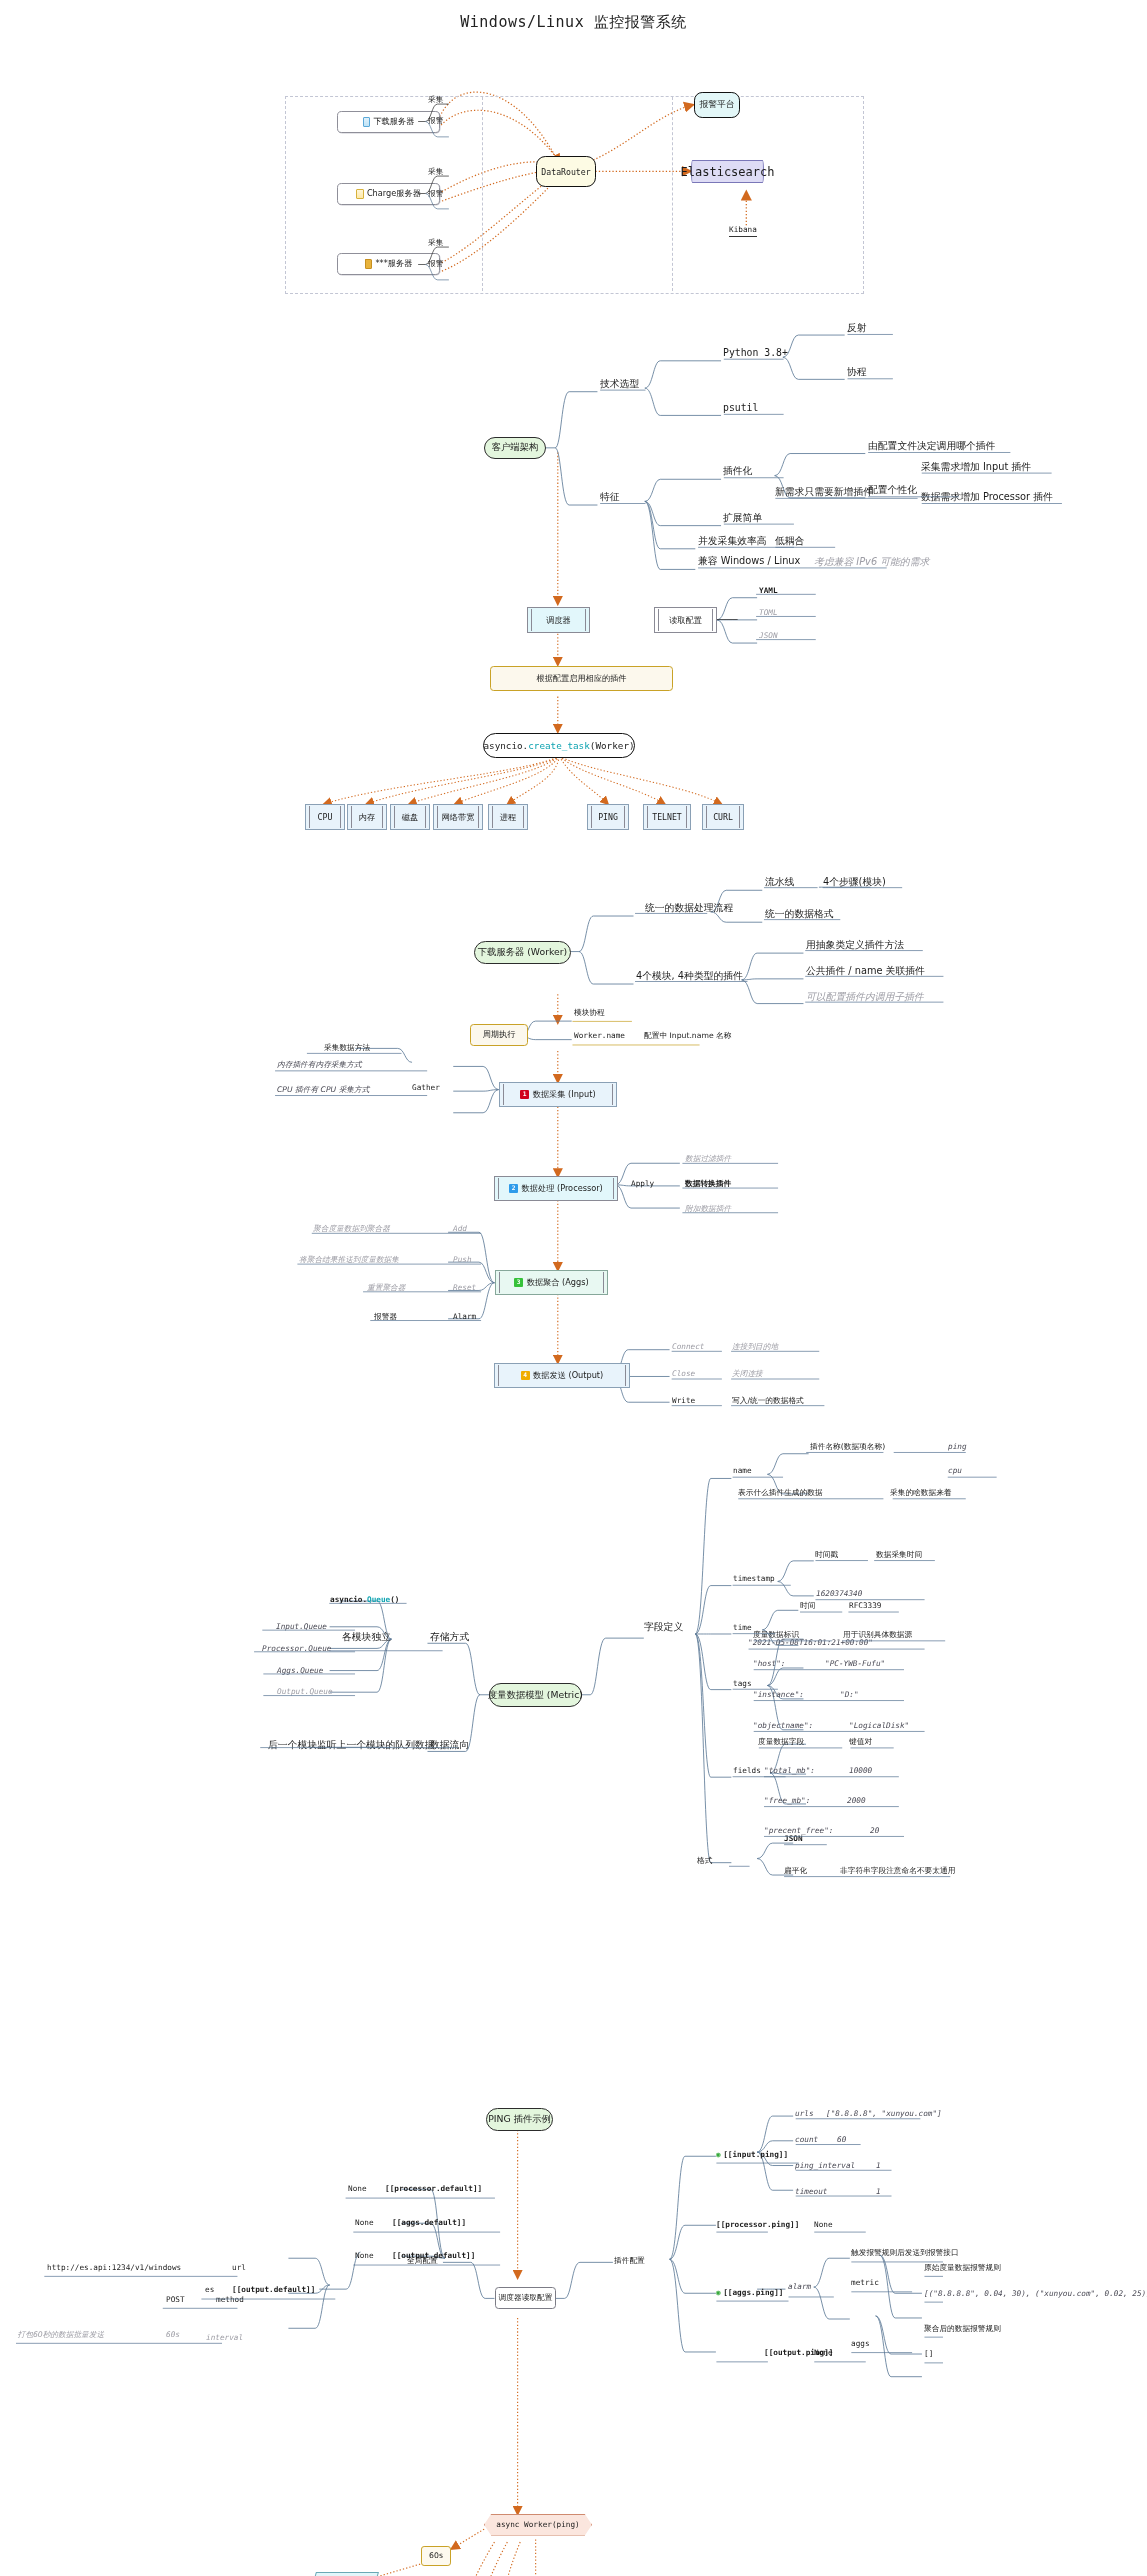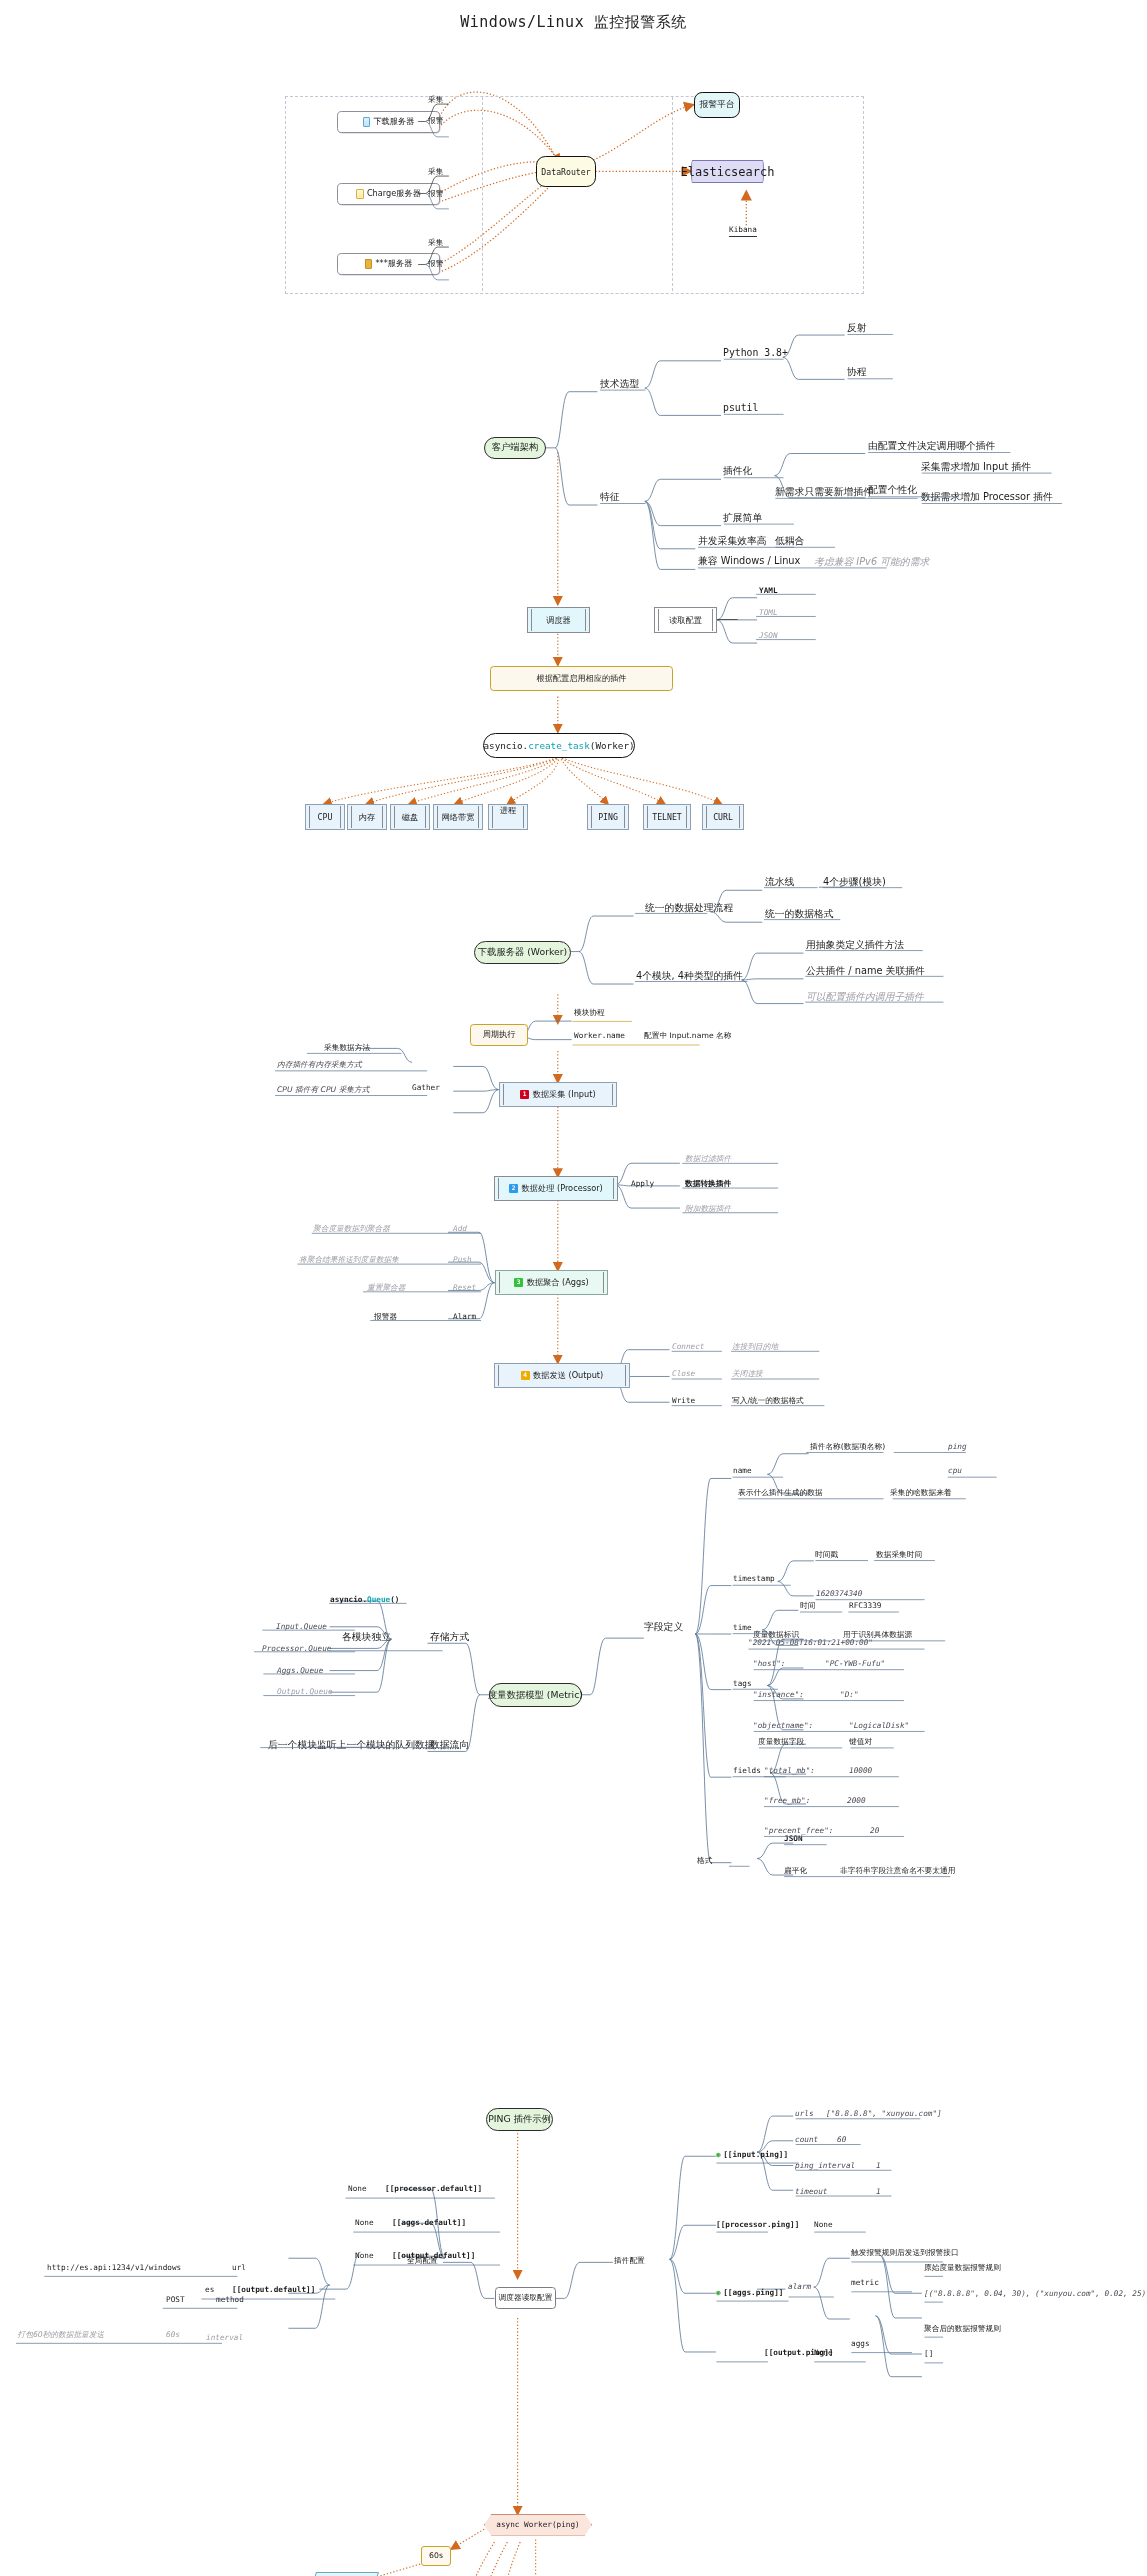--- a/index.html
+++ b/index.html
@@ -414,7 +414,7 @@
 <div class="bx3 node bx lblue" style="left:433px;top:804px;width:50px;height:26px;display:flex;align-items:center;justify-content:center;">
     <span>网络带宽</span>
   </div>
-<div class="bx3 node bx lblue" style="left:488px;top:804px;width:40px;height:26px;display:flex;align-items:flex-start;justify-content:center;">
+<div class="bx3 node bx lblue" style="left:488px;top:804px;width:40px;height:26px;display:flex;align-items:center;justify-content:center;">
     <span>进程</span>
   </div>
 <div class="bx3 node bx lblue" style="left:587px;top:804px;width:42px;height:26px;display:flex;align-items:center;justify-content:center;font-family:'DejaVu Sans Mono',monospace;">

